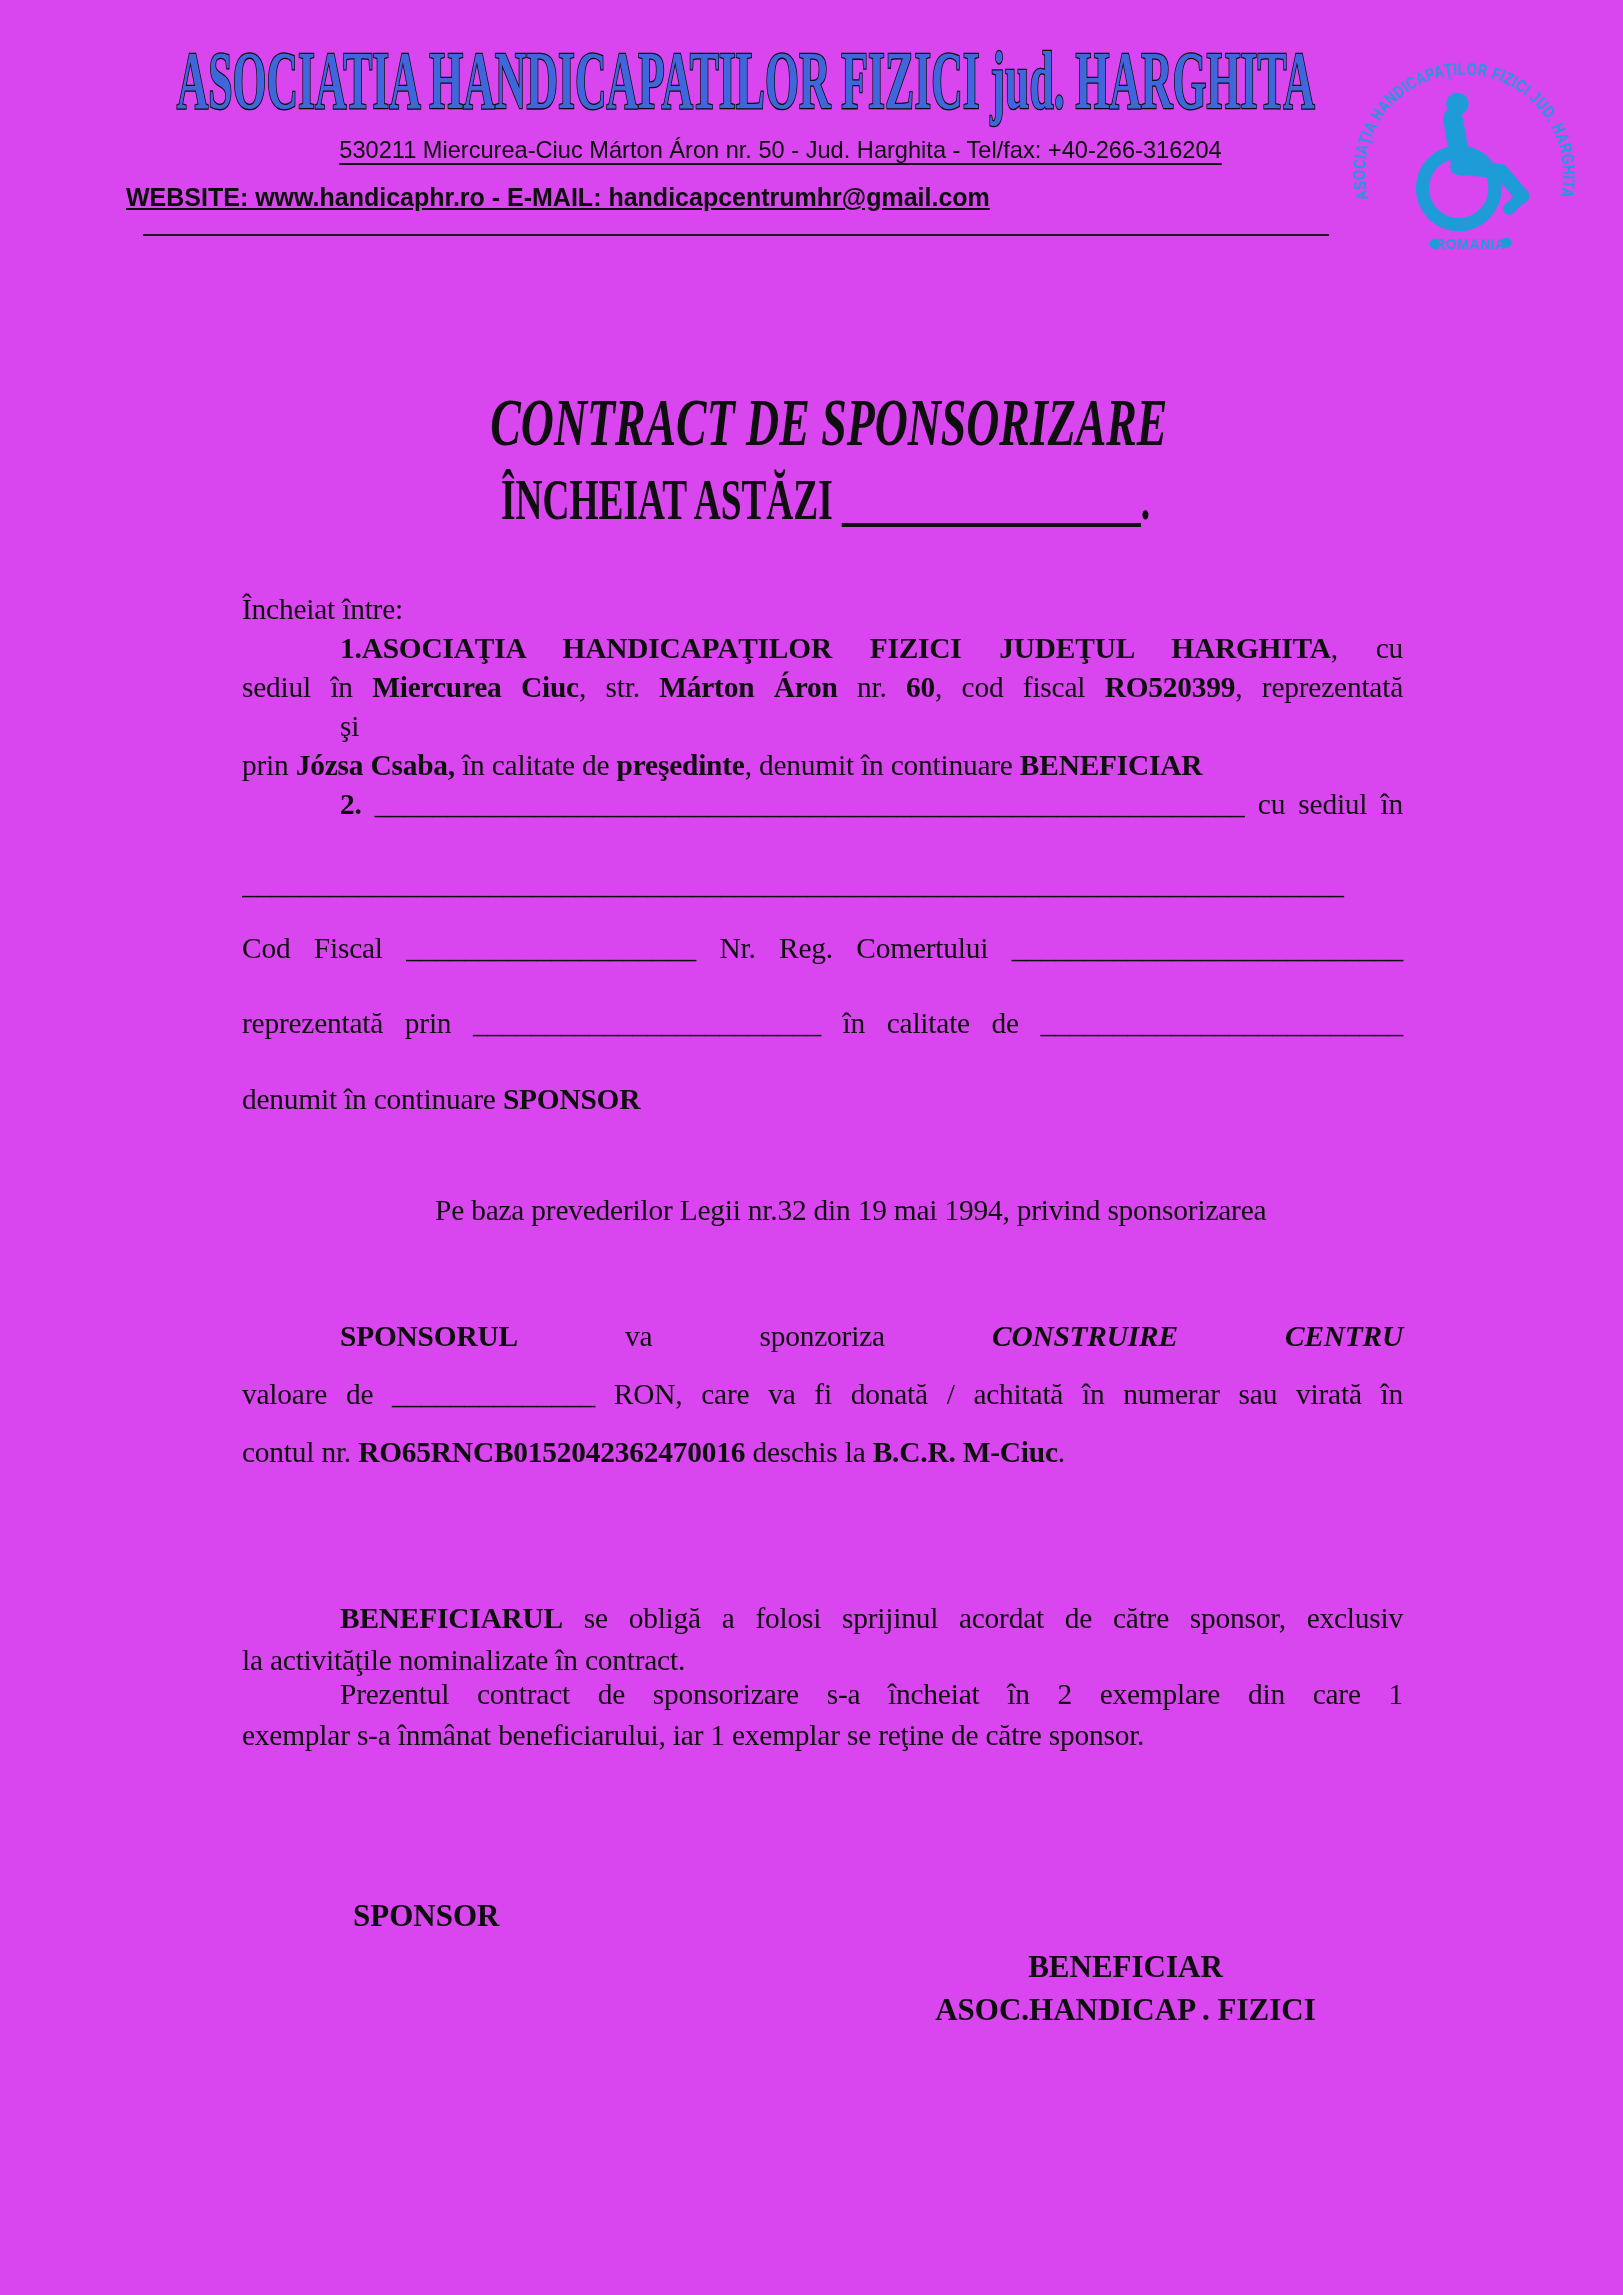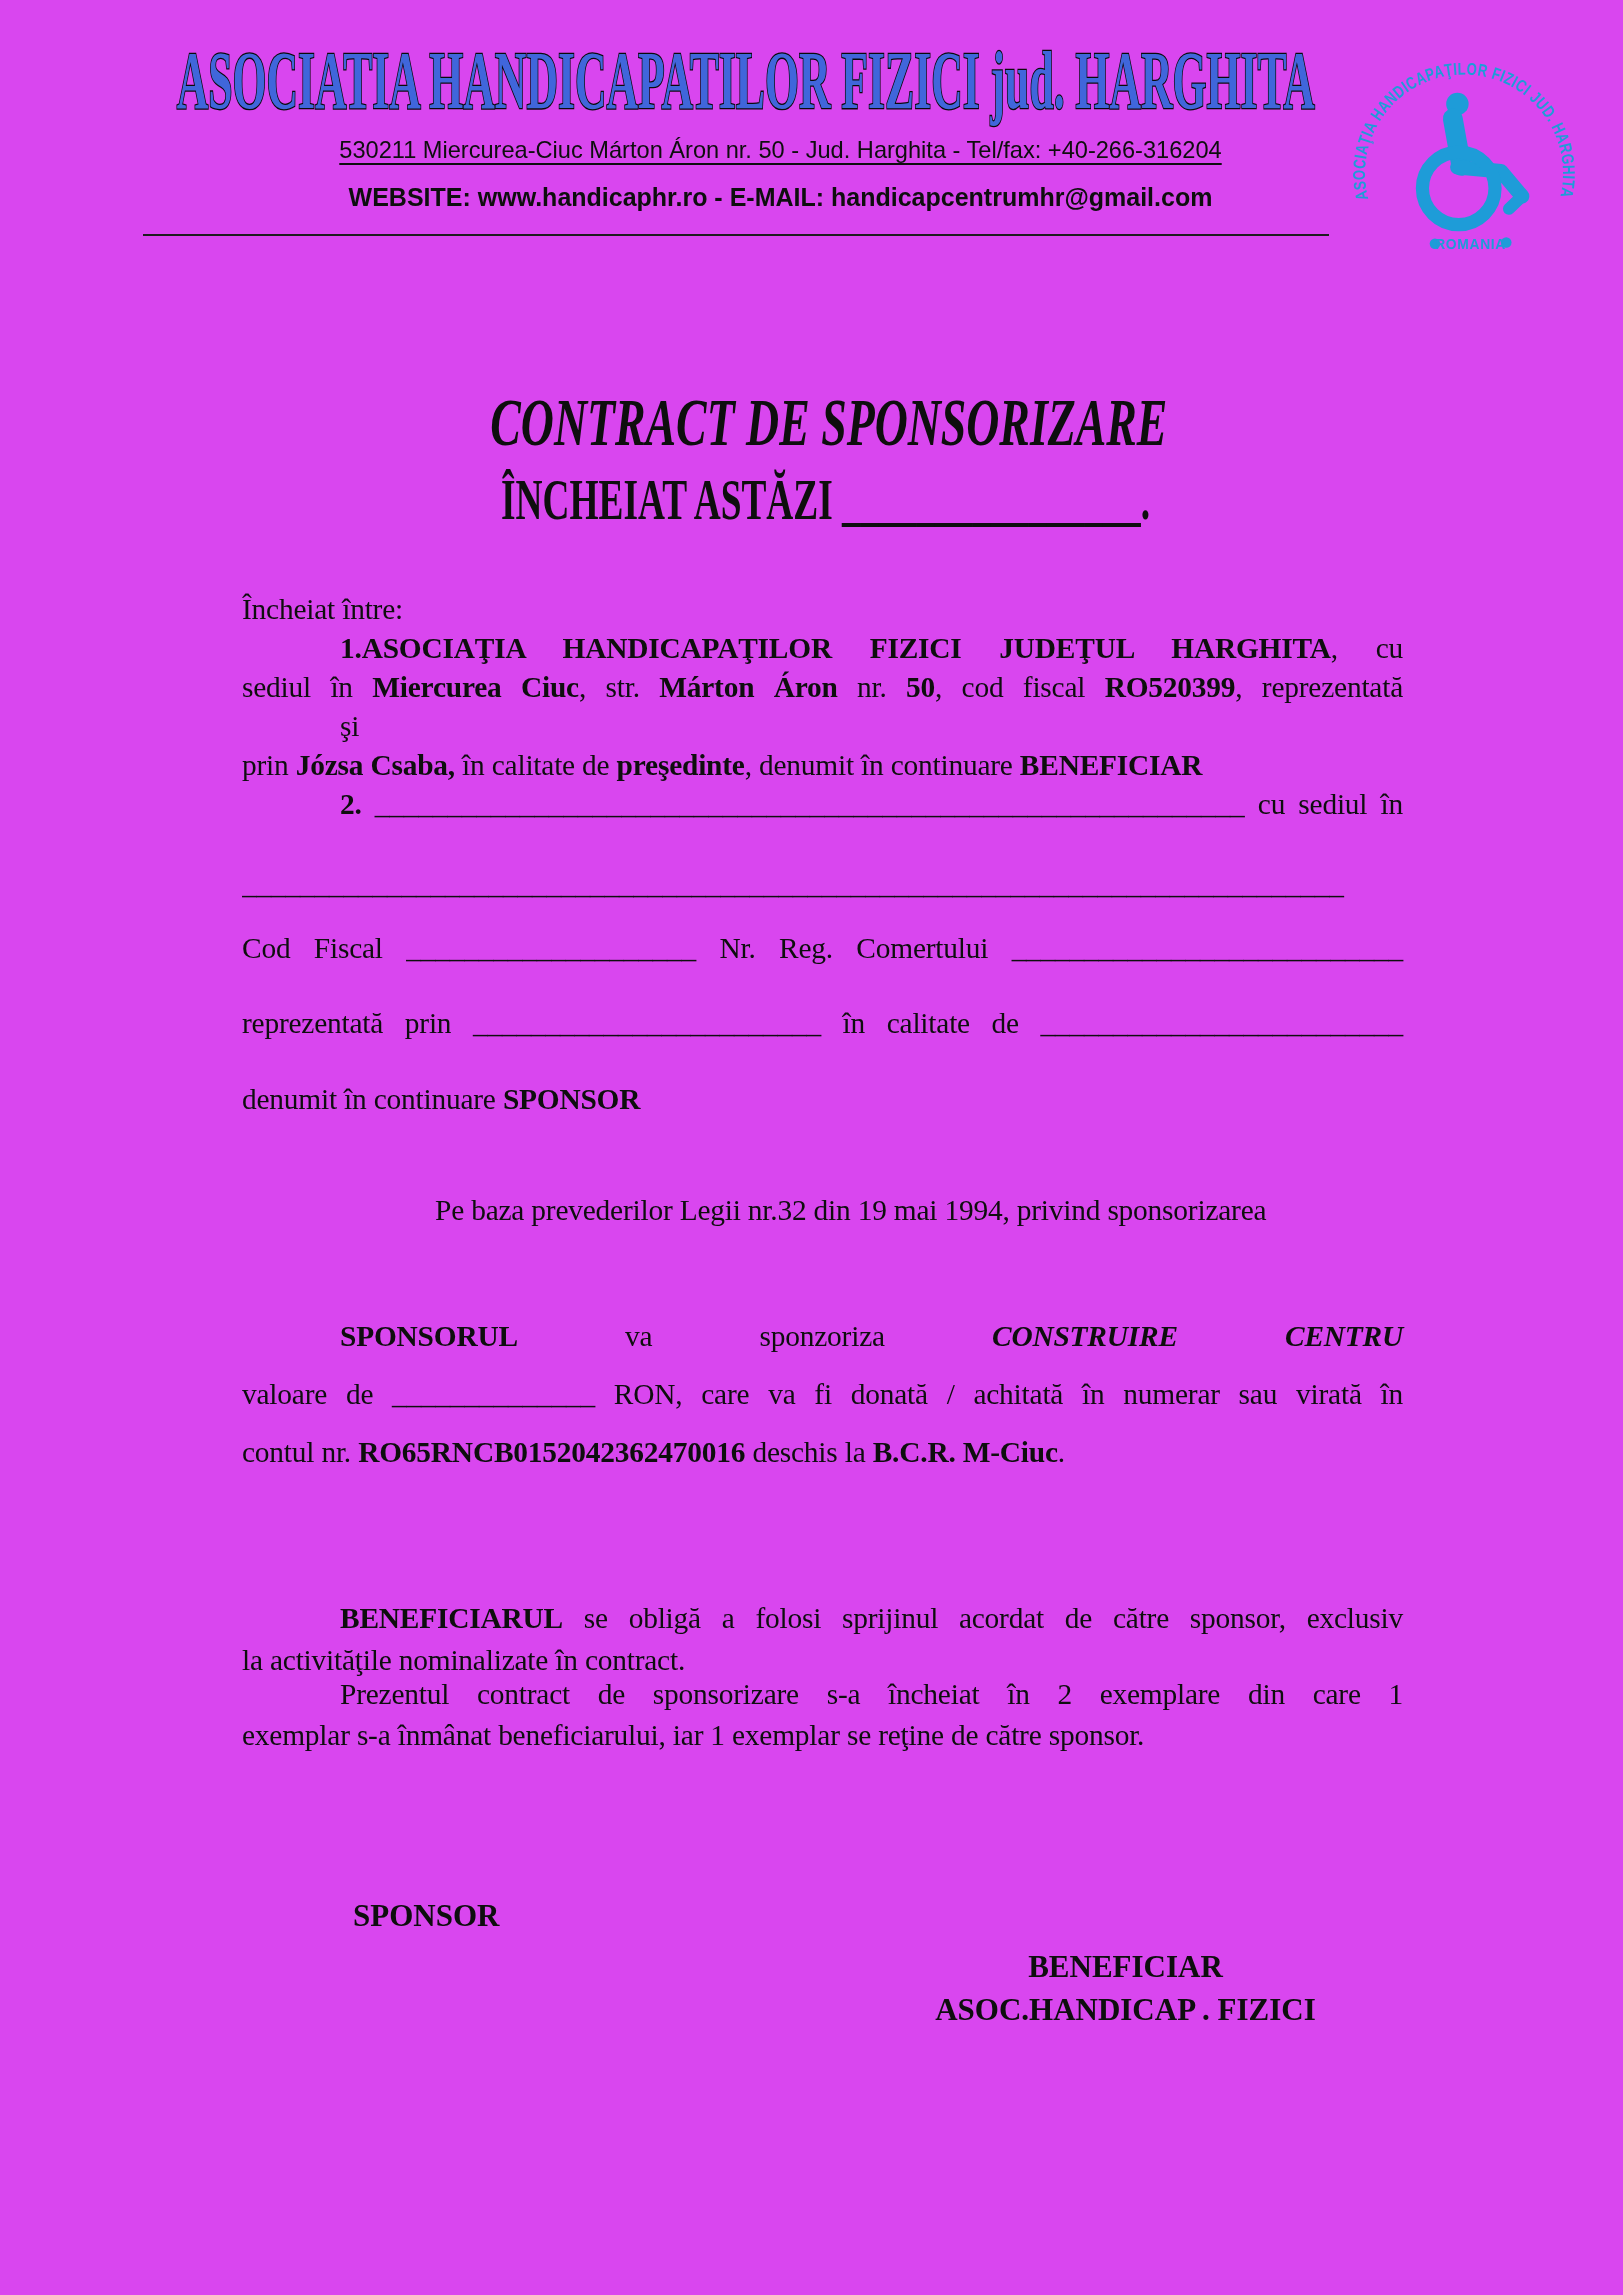--- a/index.html
+++ b/index.html
@@ -38,7 +38,7 @@
 
   <div class="abs sans" id="org-address" style="left:126px;top:137px;width:1309px;text-align:center;">530211 Miercurea-Ciuc Márton Áron nr. 50 - Jud. Harghita - Tel/fax: +40-266-316204</div>
 
-  <div class="abs sans" id="org-contact" style="left:126px;top:183px;width:1309px;text-align:center;">WEBSITE: www.handicaphr.ro - E-MAIL: handicapcentrumhr@gmail.com</div>
+  <div class="abs sans" id="org-contact" style="left:126px;top:183px;width:1309px;text-decoration:underline;">WEBSITE: www.handicaphr.ro - E-MAIL: handicapcentrumhr@gmail.com</div>
 
   <div class="abs" id="header-separator" style="left:143px;top:234px;width:1186px;"></div>
 

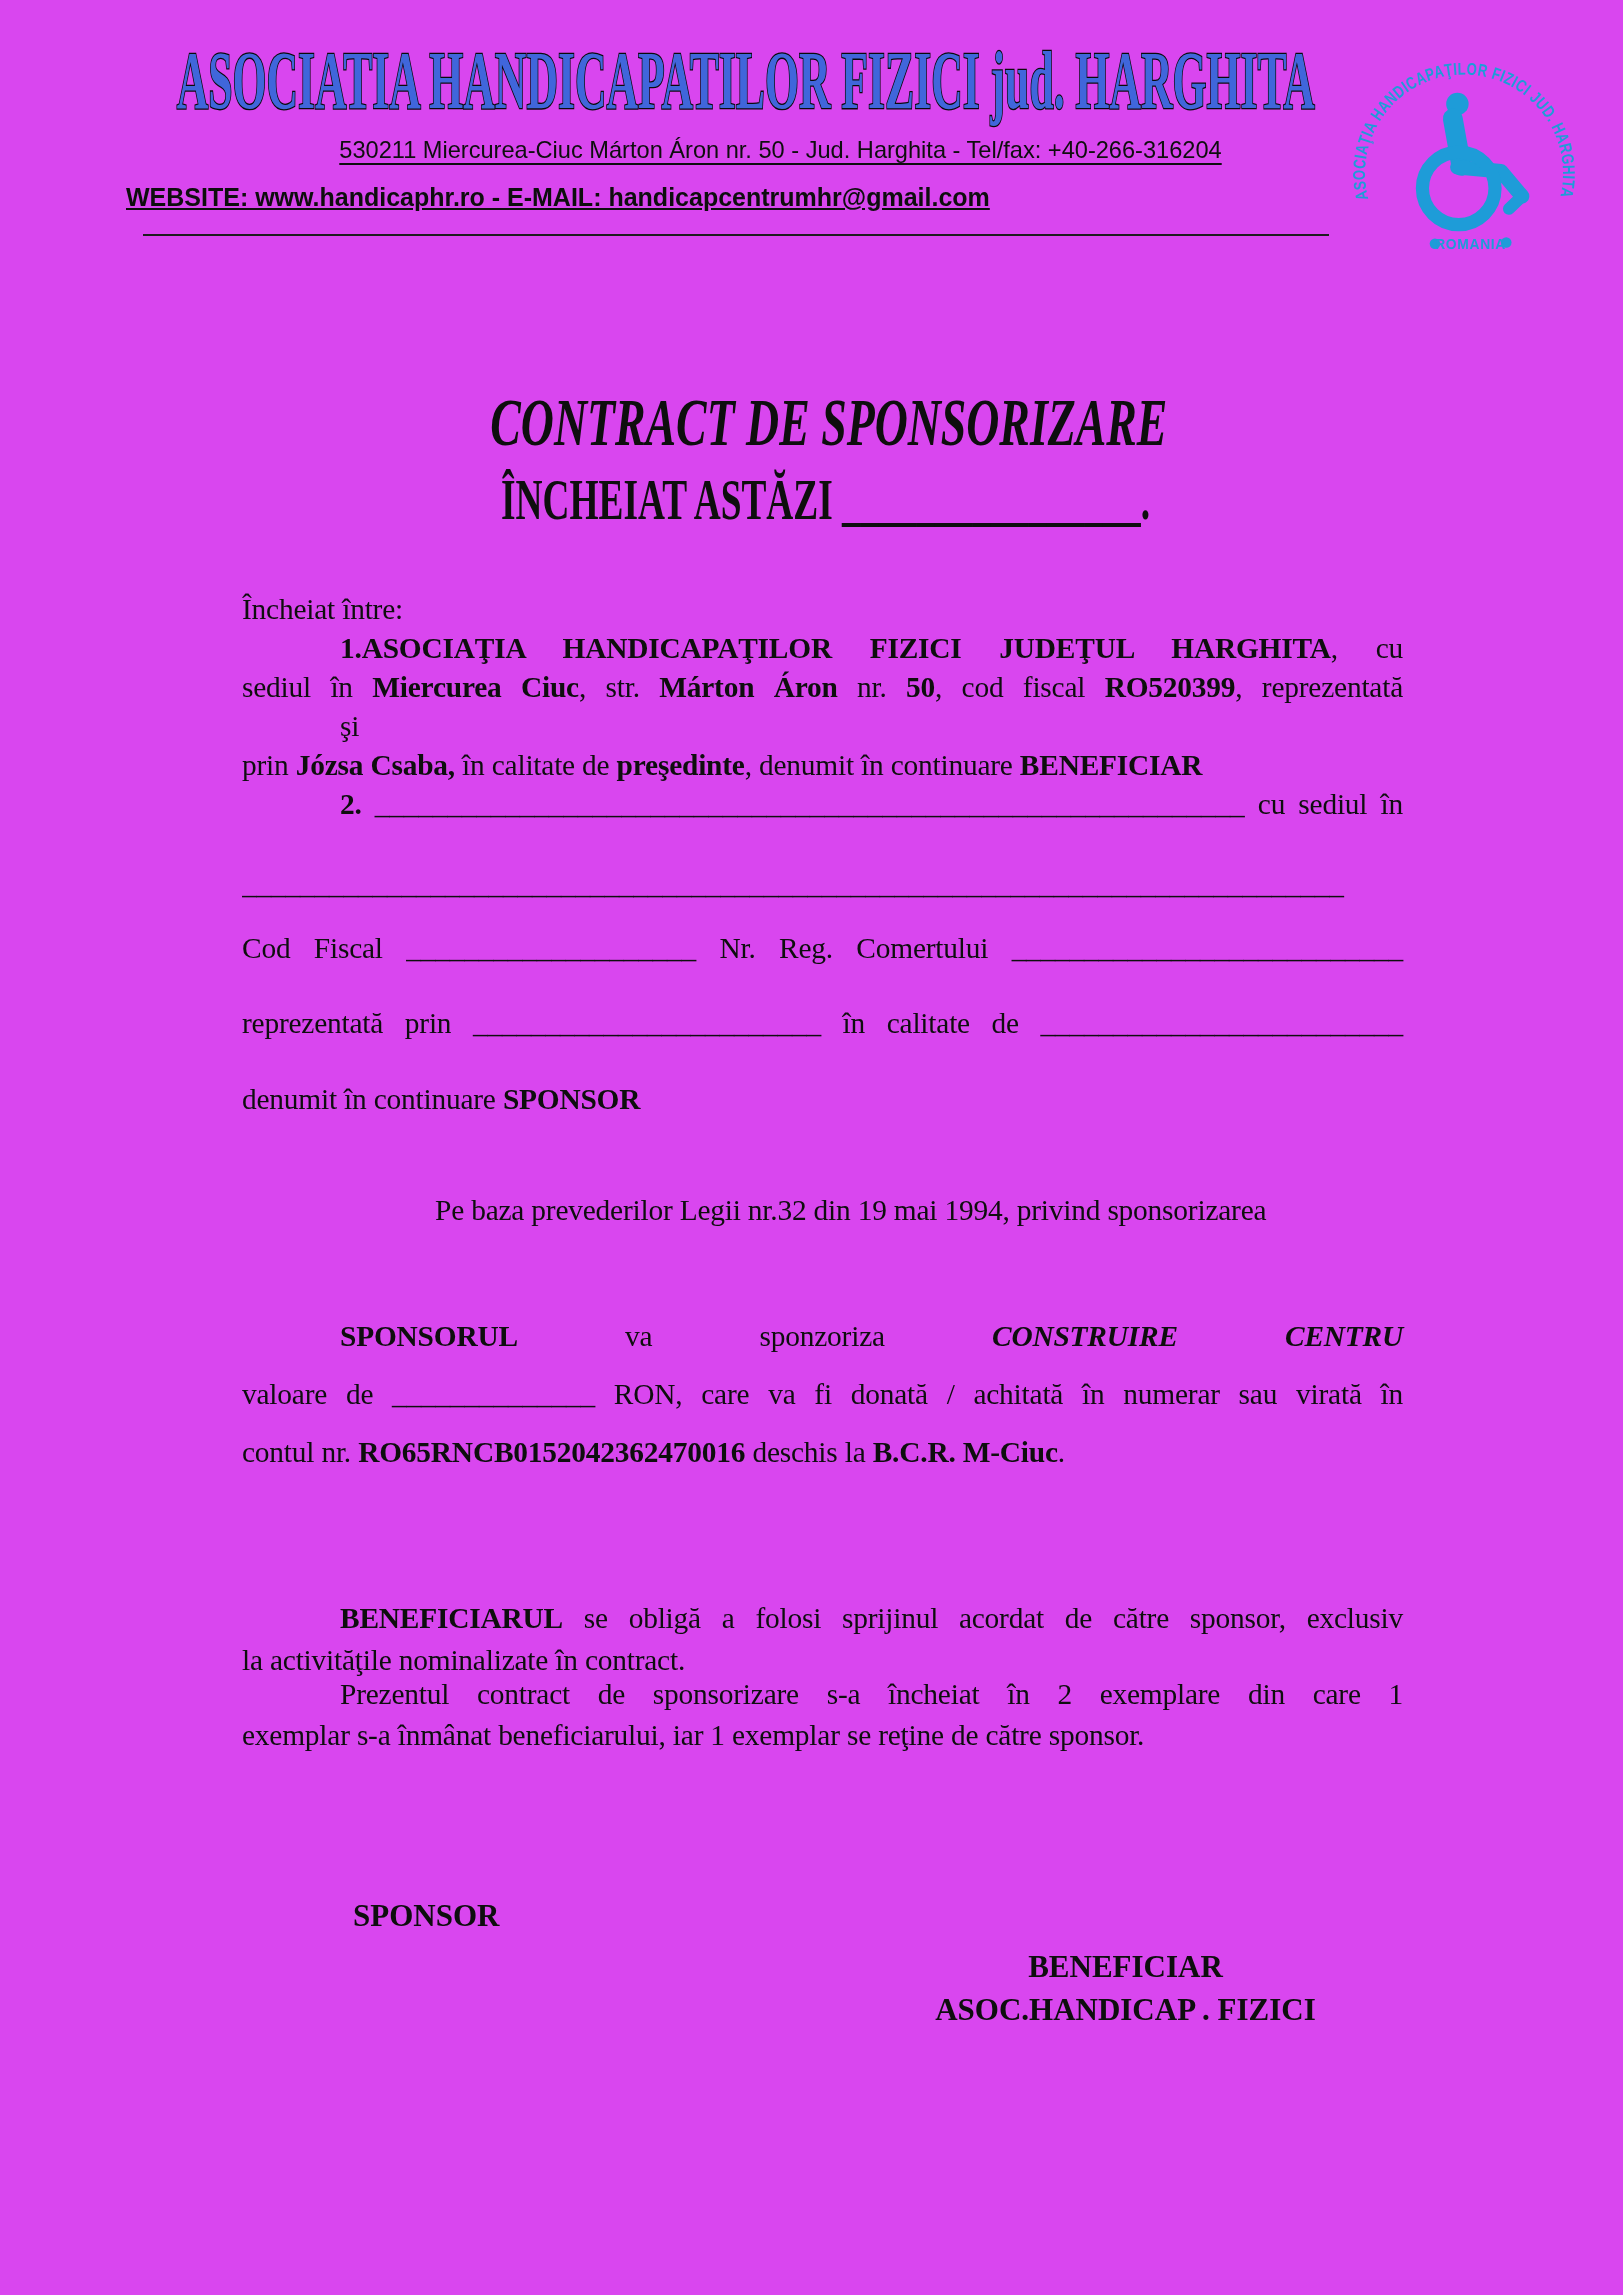--- a/index.html
+++ b/index.html
@@ -77,7 +77,7 @@
       <span class="b">1.ASOCIAŢIA HANDICAPAŢILOR  FIZICI JUDEŢUL HARGHITA</span><span>, cu</span>
     </div>
     <div class="jline">
-      <span>sediul în </span><span class="b">Miercurea Ciuc</span><span>, str. </span><span class="b">Márton Áron</span><span> nr. </span><span class="b">50</span><span>, cod fiscal </span><span class="b">RO520399</span><span>, reprezentată</span>
+      <span>sediul în </span><span class="b">Miercurea Ciuc</span><span>, str. </span><span class="b">Márton Áron</span><span> nr. </span><span class="b">60</span><span>, cod fiscal </span><span class="b">RO520399</span><span>, reprezentată</span>
     </div>
     <div class="lline ind150">
       <span>şi</span>

